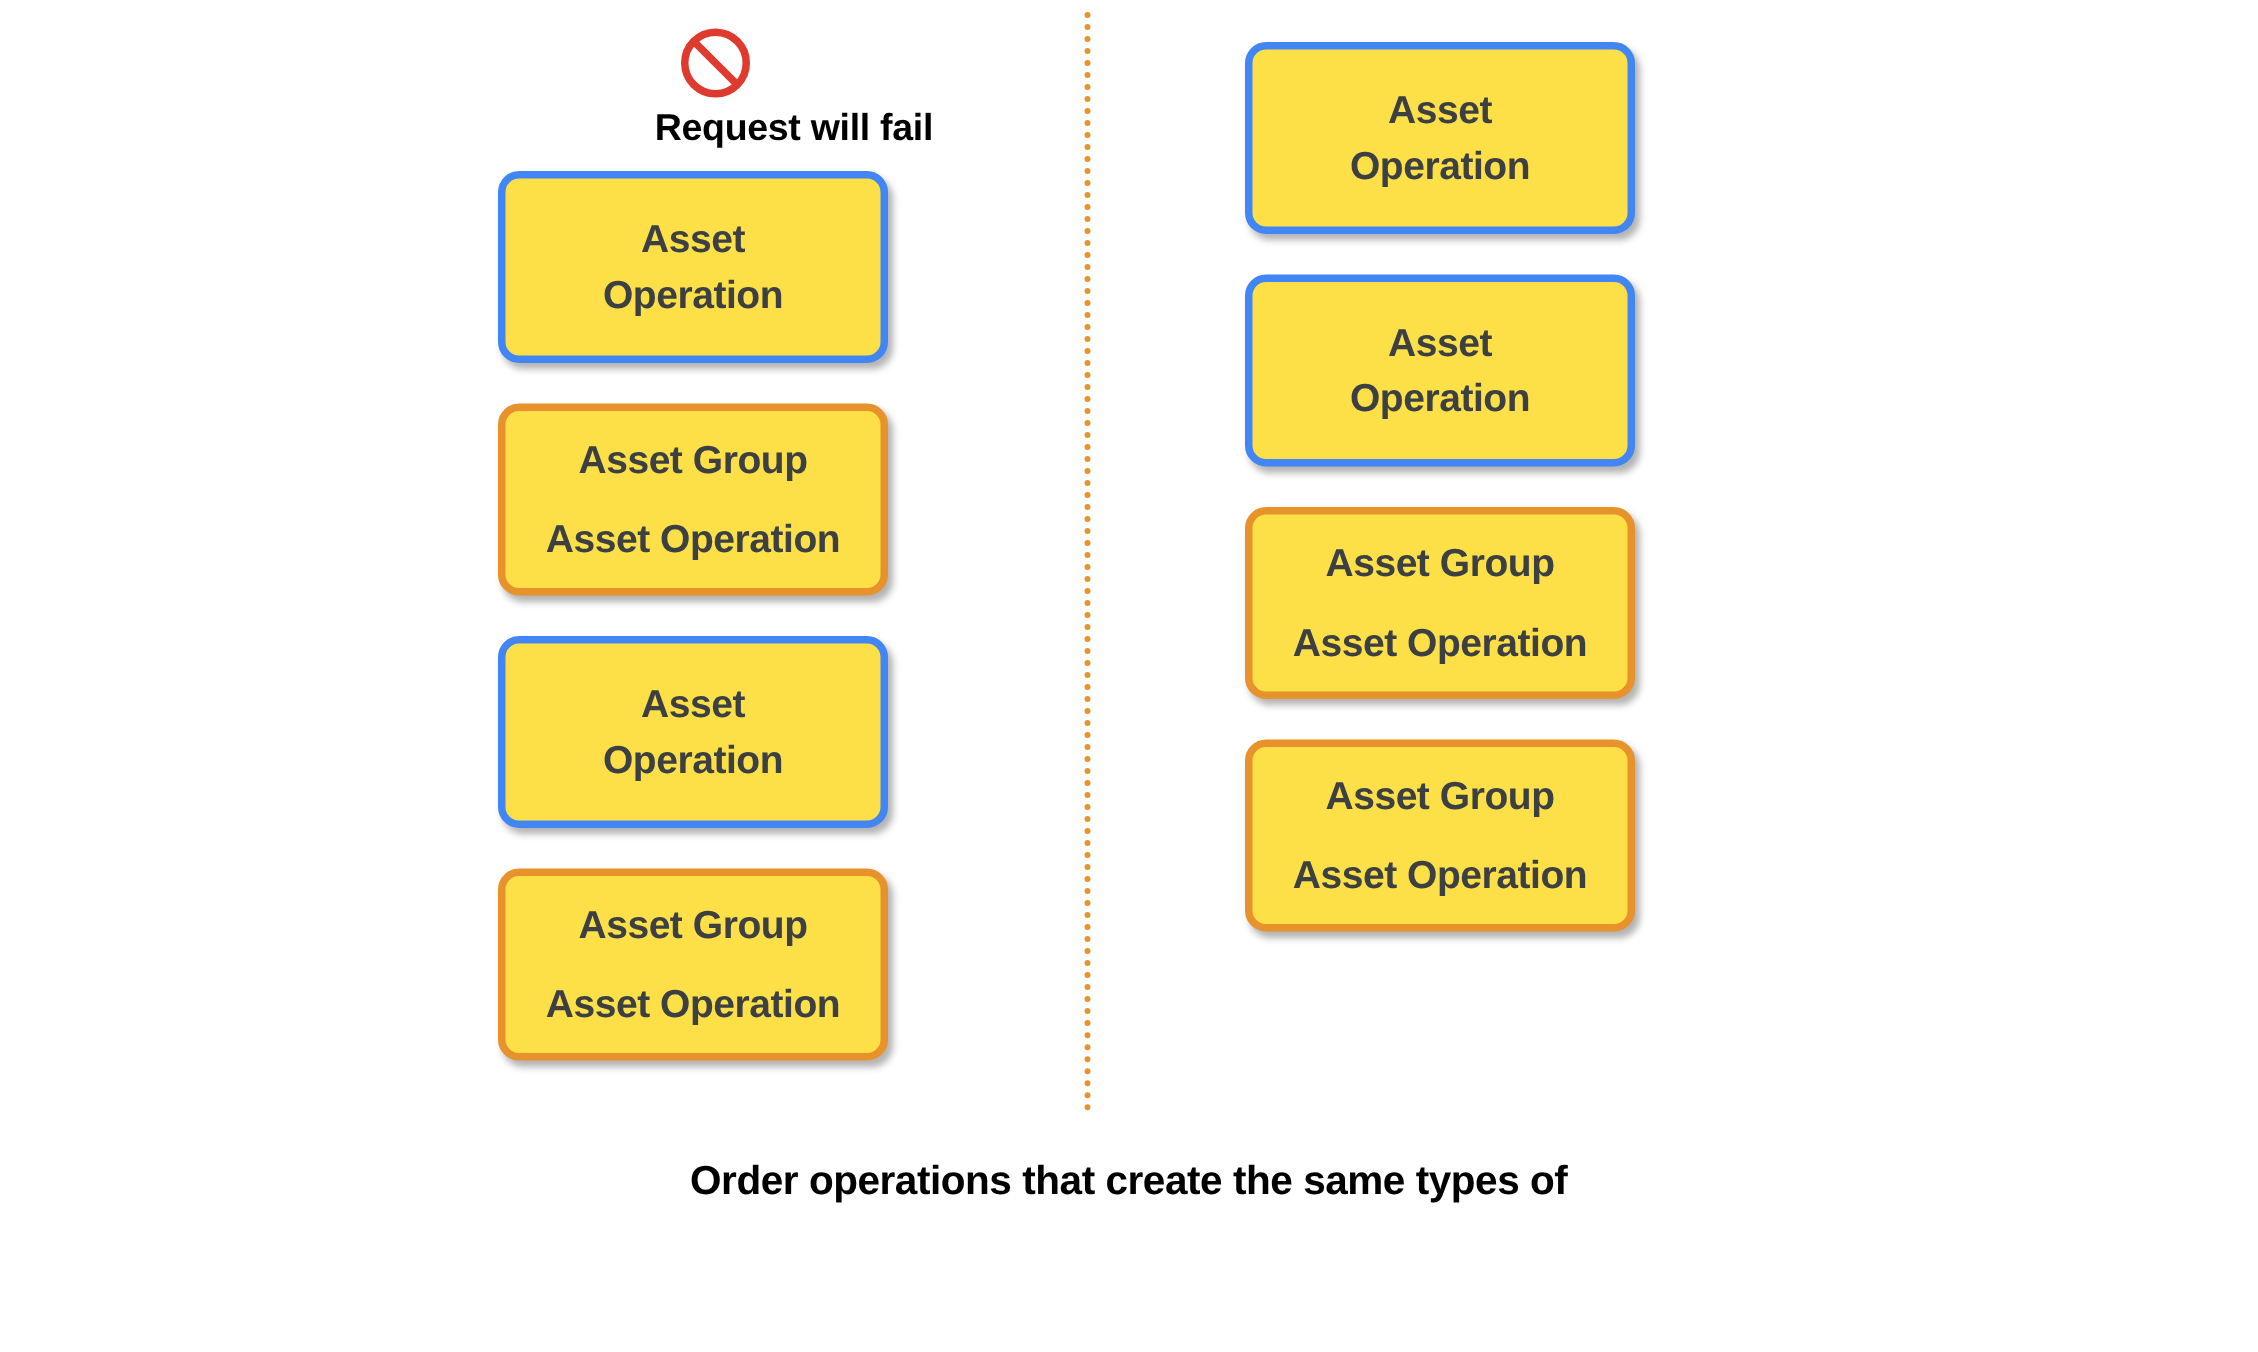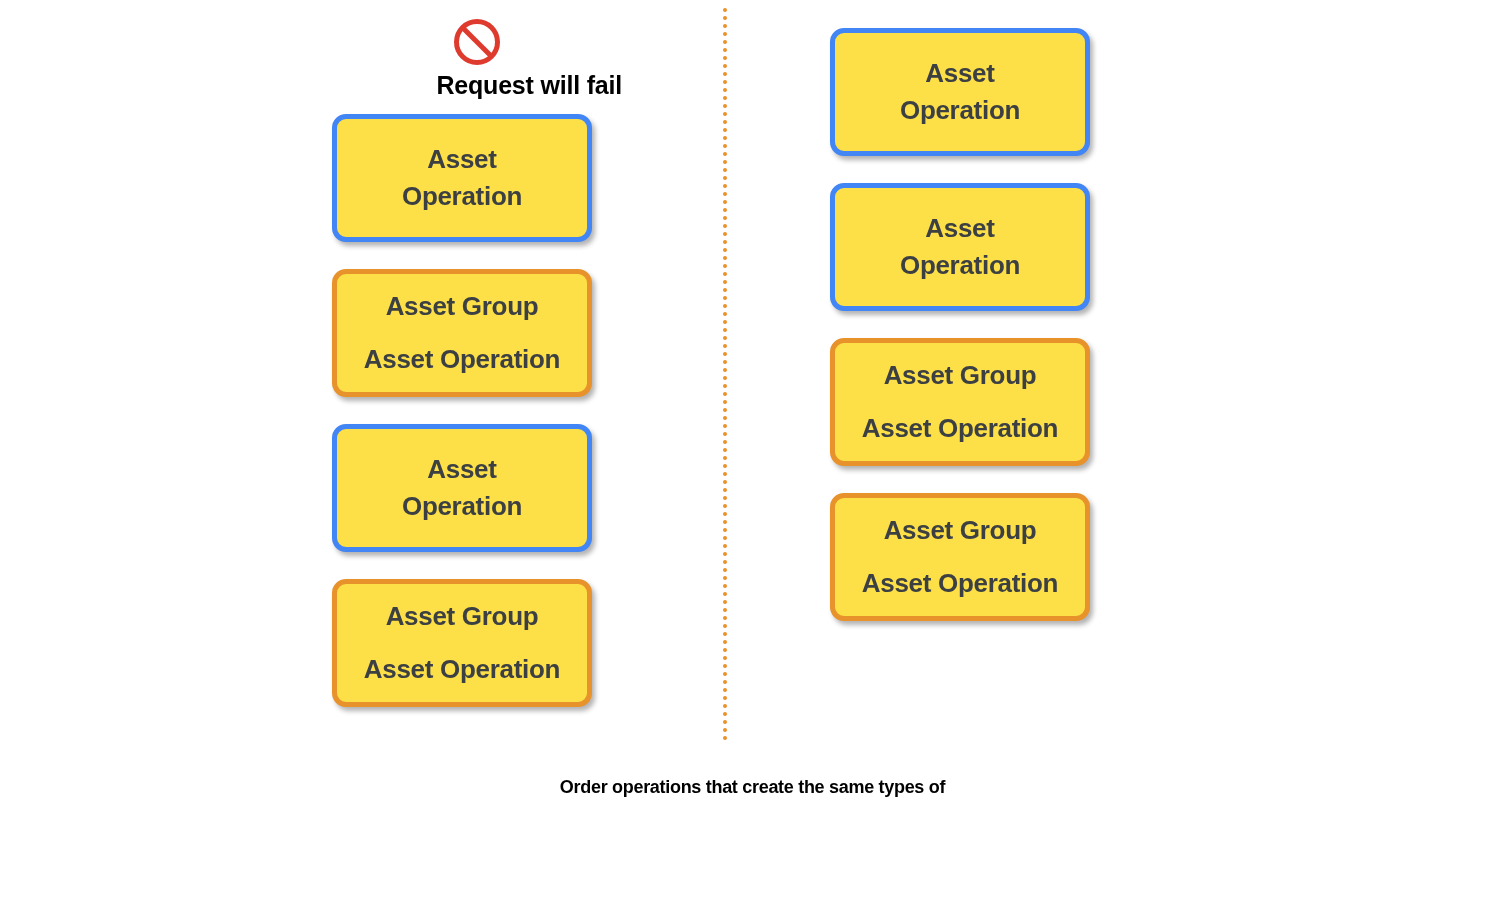--- a/index.html
+++ b/index.html
@@ -103,7 +103,7 @@
     text-align: center;
   }
   .caption-line {
-    font-size: 18px;
+    font-size: 27px;
     font-weight: bold;
     color: #000000;
     line-height: 38px;

